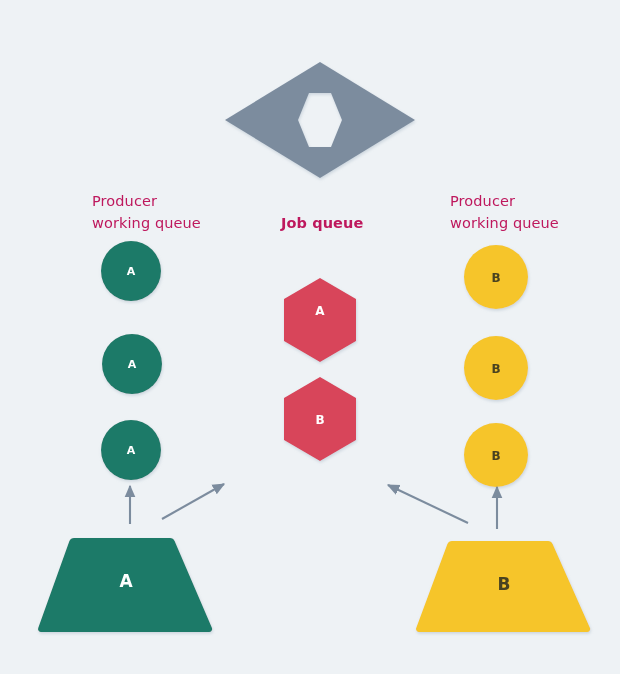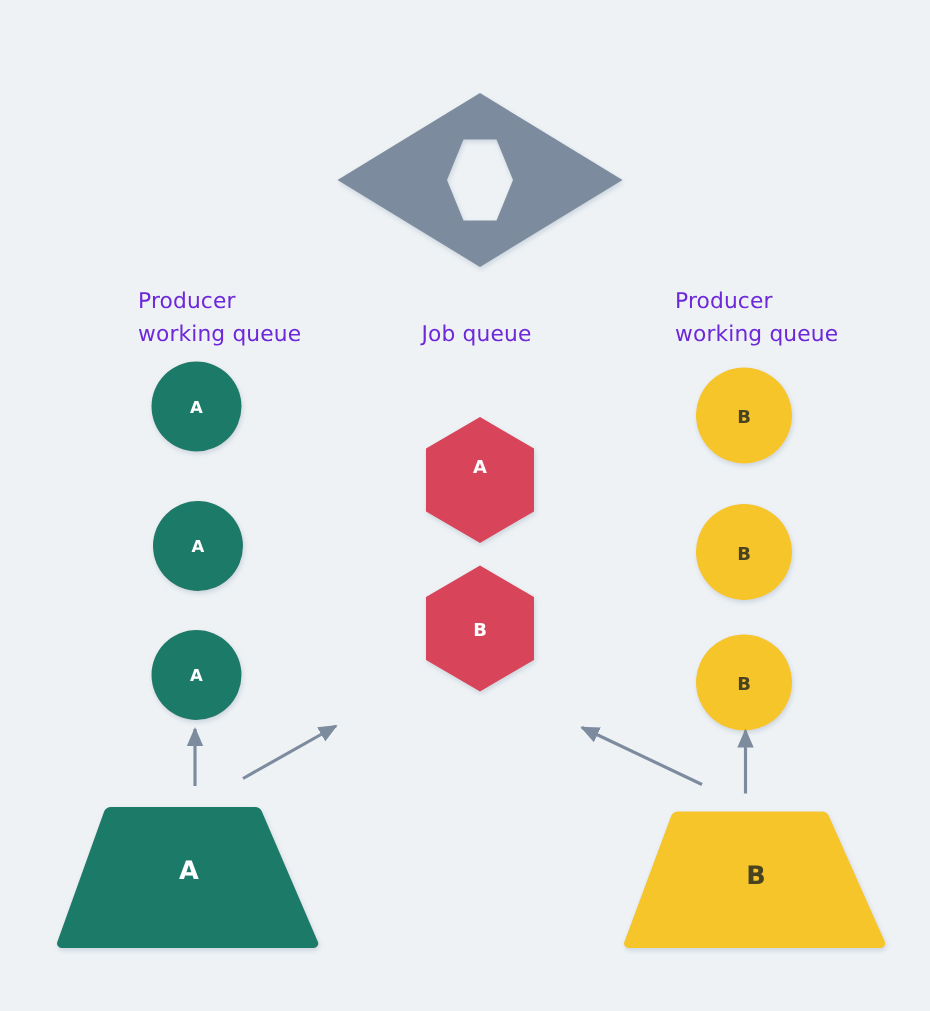--- a/index.html
+++ b/index.html
@@ -26,7 +26,7 @@
 
   .label {
     position: absolute;
-    color: #6d28d9;
+    color: #be185d;
     font-size: 14.5px;
     font-family: "DejaVu Sans", "Liberation Sans", sans-serif;
     line-height: 22px;

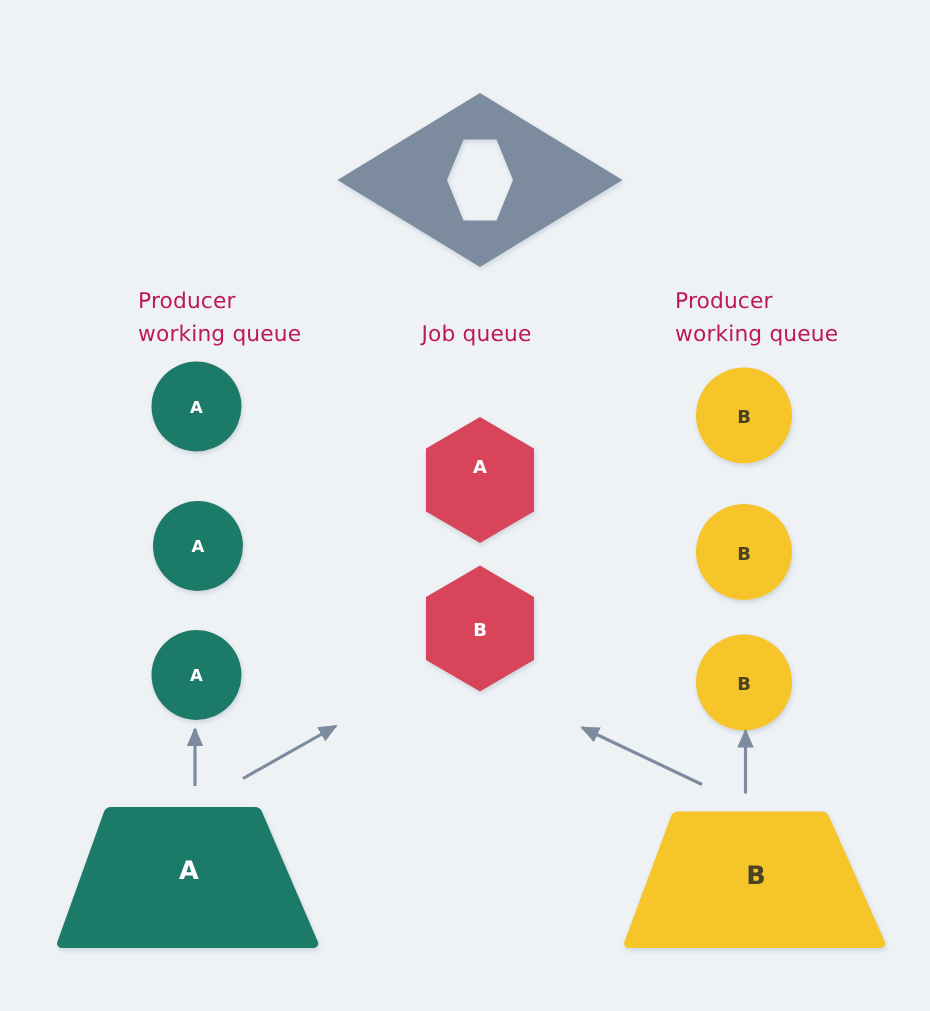--- a/index.html
+++ b/index.html
@@ -35,7 +35,7 @@
   }
 
   .lbl-left   { left: 92px;  top: 190px; }
-  .lbl-center { left: 281px; top: 212px; }
+  .lbl-center { left: 281px; top: 212px; font-weight: bold; }
   .lbl-right  { left: 450px; top: 190px; }
 
   .shape-text {

